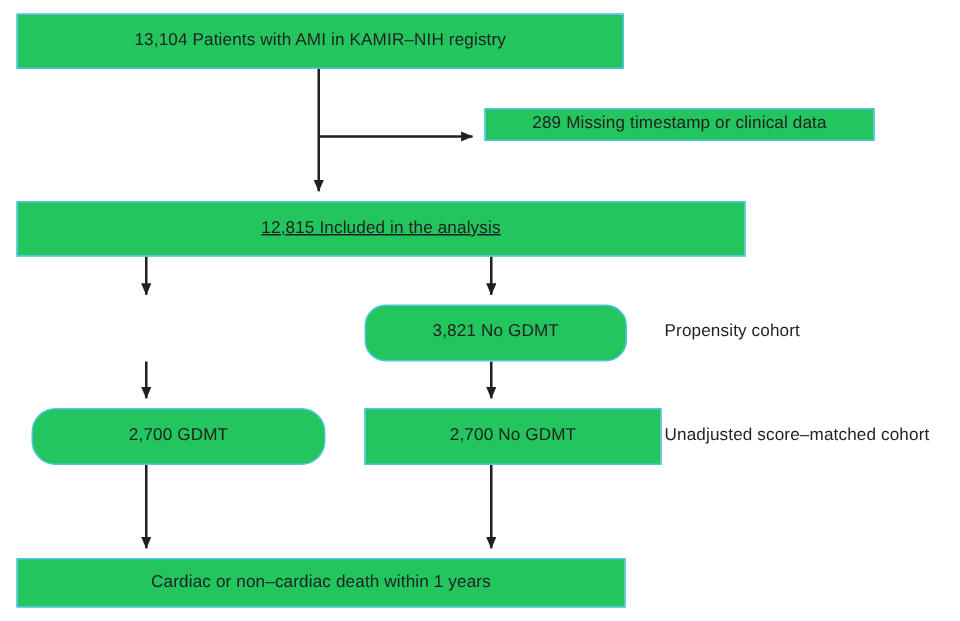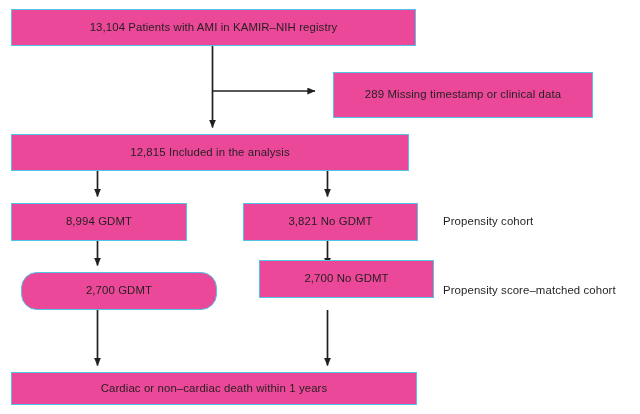--- a/index.html
+++ b/index.html
@@ -29,7 +29,7 @@
   .node {
     position: absolute;
     box-sizing: border-box;
-    background: #ec4899;
+    background: #22c55e;
     border: 1.6px solid #52c4e6;
     display: flex;
     align-items: center;

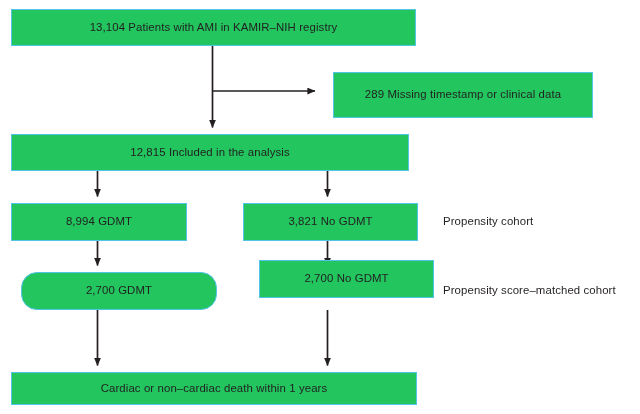--- a/index.html
+++ b/index.html
@@ -52,7 +52,7 @@
 
   
   .n-total      { left: 11px;  top: 9px;   width: 405px; height: 37px; }
-  .n-excluded   { left: 333px; top: 72px;  width: 260px; height: 46px; }
+  .n-excluded   { left: 323px; top: 72px;  width: 260px; height: 22px; }
   .n-included   { left: 11px;  top: 134px; width: 398px; height: 37px; }
   .n-gdmt1      { left: 11px;  top: 203px; width: 176px; height: 38px; }
   .n-nogdmt1    { left: 243px; top: 203px; width: 175px; height: 38px; }

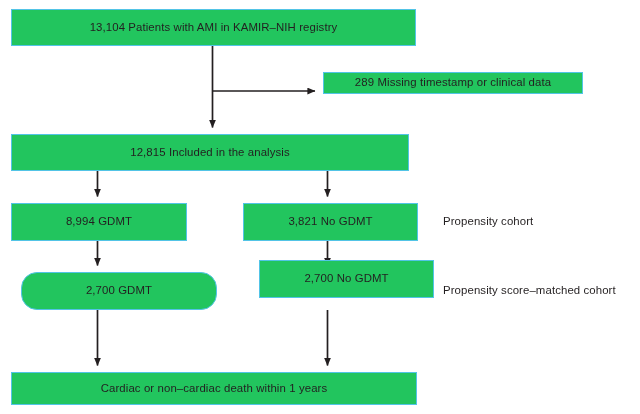--- a/index.html
+++ b/index.html
@@ -53,7 +53,7 @@
   
   .n-total      { left: 11px;  top: 9px;   width: 405px; height: 37px; }
   .n-excluded   { left: 323px; top: 72px;  width: 260px; height: 22px; }
-  .n-included   { left: 11px;  top: 134px; width: 398px; height: 37px; }
+  .n-included   { left: 11px;  top: 134px; width: 486px; height: 37px; text-decoration: underline; }
   .n-gdmt1      { left: 11px;  top: 203px; width: 176px; height: 38px; }
   .n-nogdmt1    { left: 243px; top: 203px; width: 175px; height: 38px; }
   .n-gdmt2      { left: 21px;  top: 272px; width: 196px; height: 38px; border-radius: 16px; }

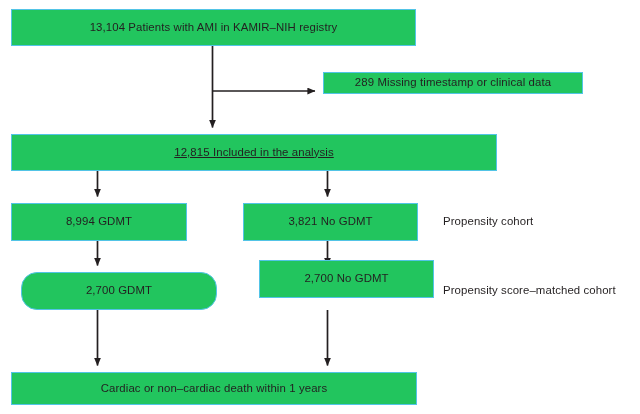--- a/index.html
+++ b/index.html
@@ -112,7 +112,6 @@
 
   <div class="node n-included">12,815 Included in the analysis</div>
 
-  <div class="node n-gdmt1">8,994 GDMT</div>
 
   <div class="node n-nogdmt1">3,821 No GDMT</div>
 

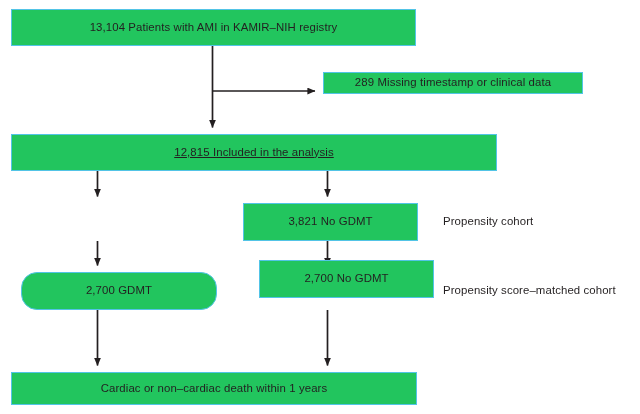--- a/index.html
+++ b/index.html
@@ -55,7 +55,7 @@
   .n-excluded   { left: 323px; top: 72px;  width: 260px; height: 22px; }
   .n-included   { left: 11px;  top: 134px; width: 486px; height: 37px; text-decoration: underline; }
   .n-gdmt1      { left: 11px;  top: 203px; width: 176px; height: 38px; }
-  .n-nogdmt1    { left: 243px; top: 203px; width: 175px; height: 38px; }
+  .n-nogdmt1    { left: 243px; top: 203px; width: 175px; height: 38px; border-radius: 14px; }
   .n-gdmt2      { left: 21px;  top: 272px; width: 196px; height: 38px; border-radius: 16px; }
   .n-nogdmt2    { left: 243px; top: 260px; width: 175px; height: 38px; margin-left: 16px; }
   .n-outcome    { left: 11px;  top: 372px; width: 406px; height: 33px; }

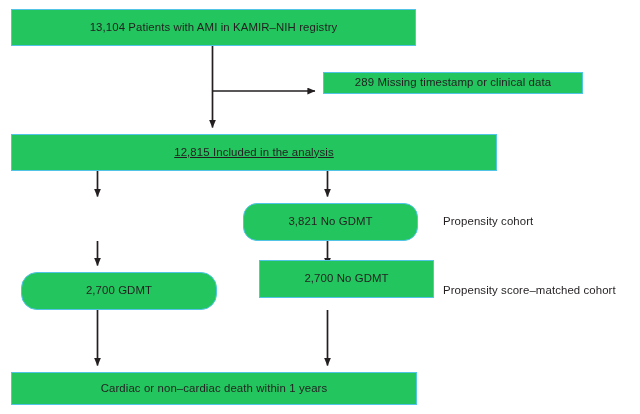--- a/index.html
+++ b/index.html
@@ -57,7 +57,7 @@
   .n-gdmt1      { left: 11px;  top: 203px; width: 176px; height: 38px; }
   .n-nogdmt1    { left: 243px; top: 203px; width: 175px; height: 38px; border-radius: 14px; }
   .n-gdmt2      { left: 21px;  top: 272px; width: 196px; height: 38px; border-radius: 16px; }
-  .n-nogdmt2    { left: 243px; top: 260px; width: 175px; height: 38px; margin-left: 16px; }
+  .n-nogdmt2    { left: 243px; top: 272px; width: 198px; height: 38px; }
   .n-outcome    { left: 11px;  top: 372px; width: 406px; height: 33px; }
 
   

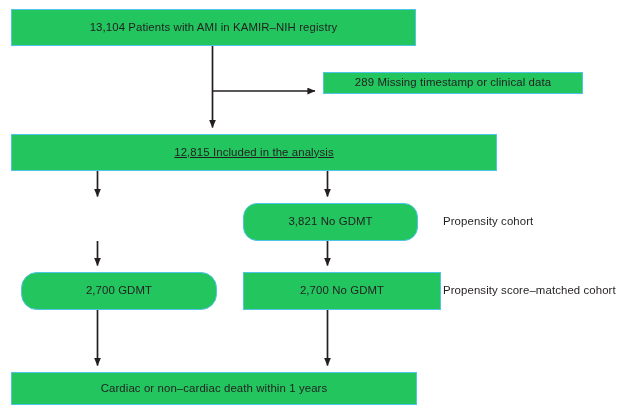--- a/index.html
+++ b/index.html
@@ -123,7 +123,7 @@
 
   <div class="side-label lbl-unadjusted">Propensity cohort</div>
 
-  <div class="side-label lbl-matched">Propensity score–matched cohort</div>
+  <div class="side-label lbl-matched">Unadjusted score–matched cohort</div>
 
 </div>
 

